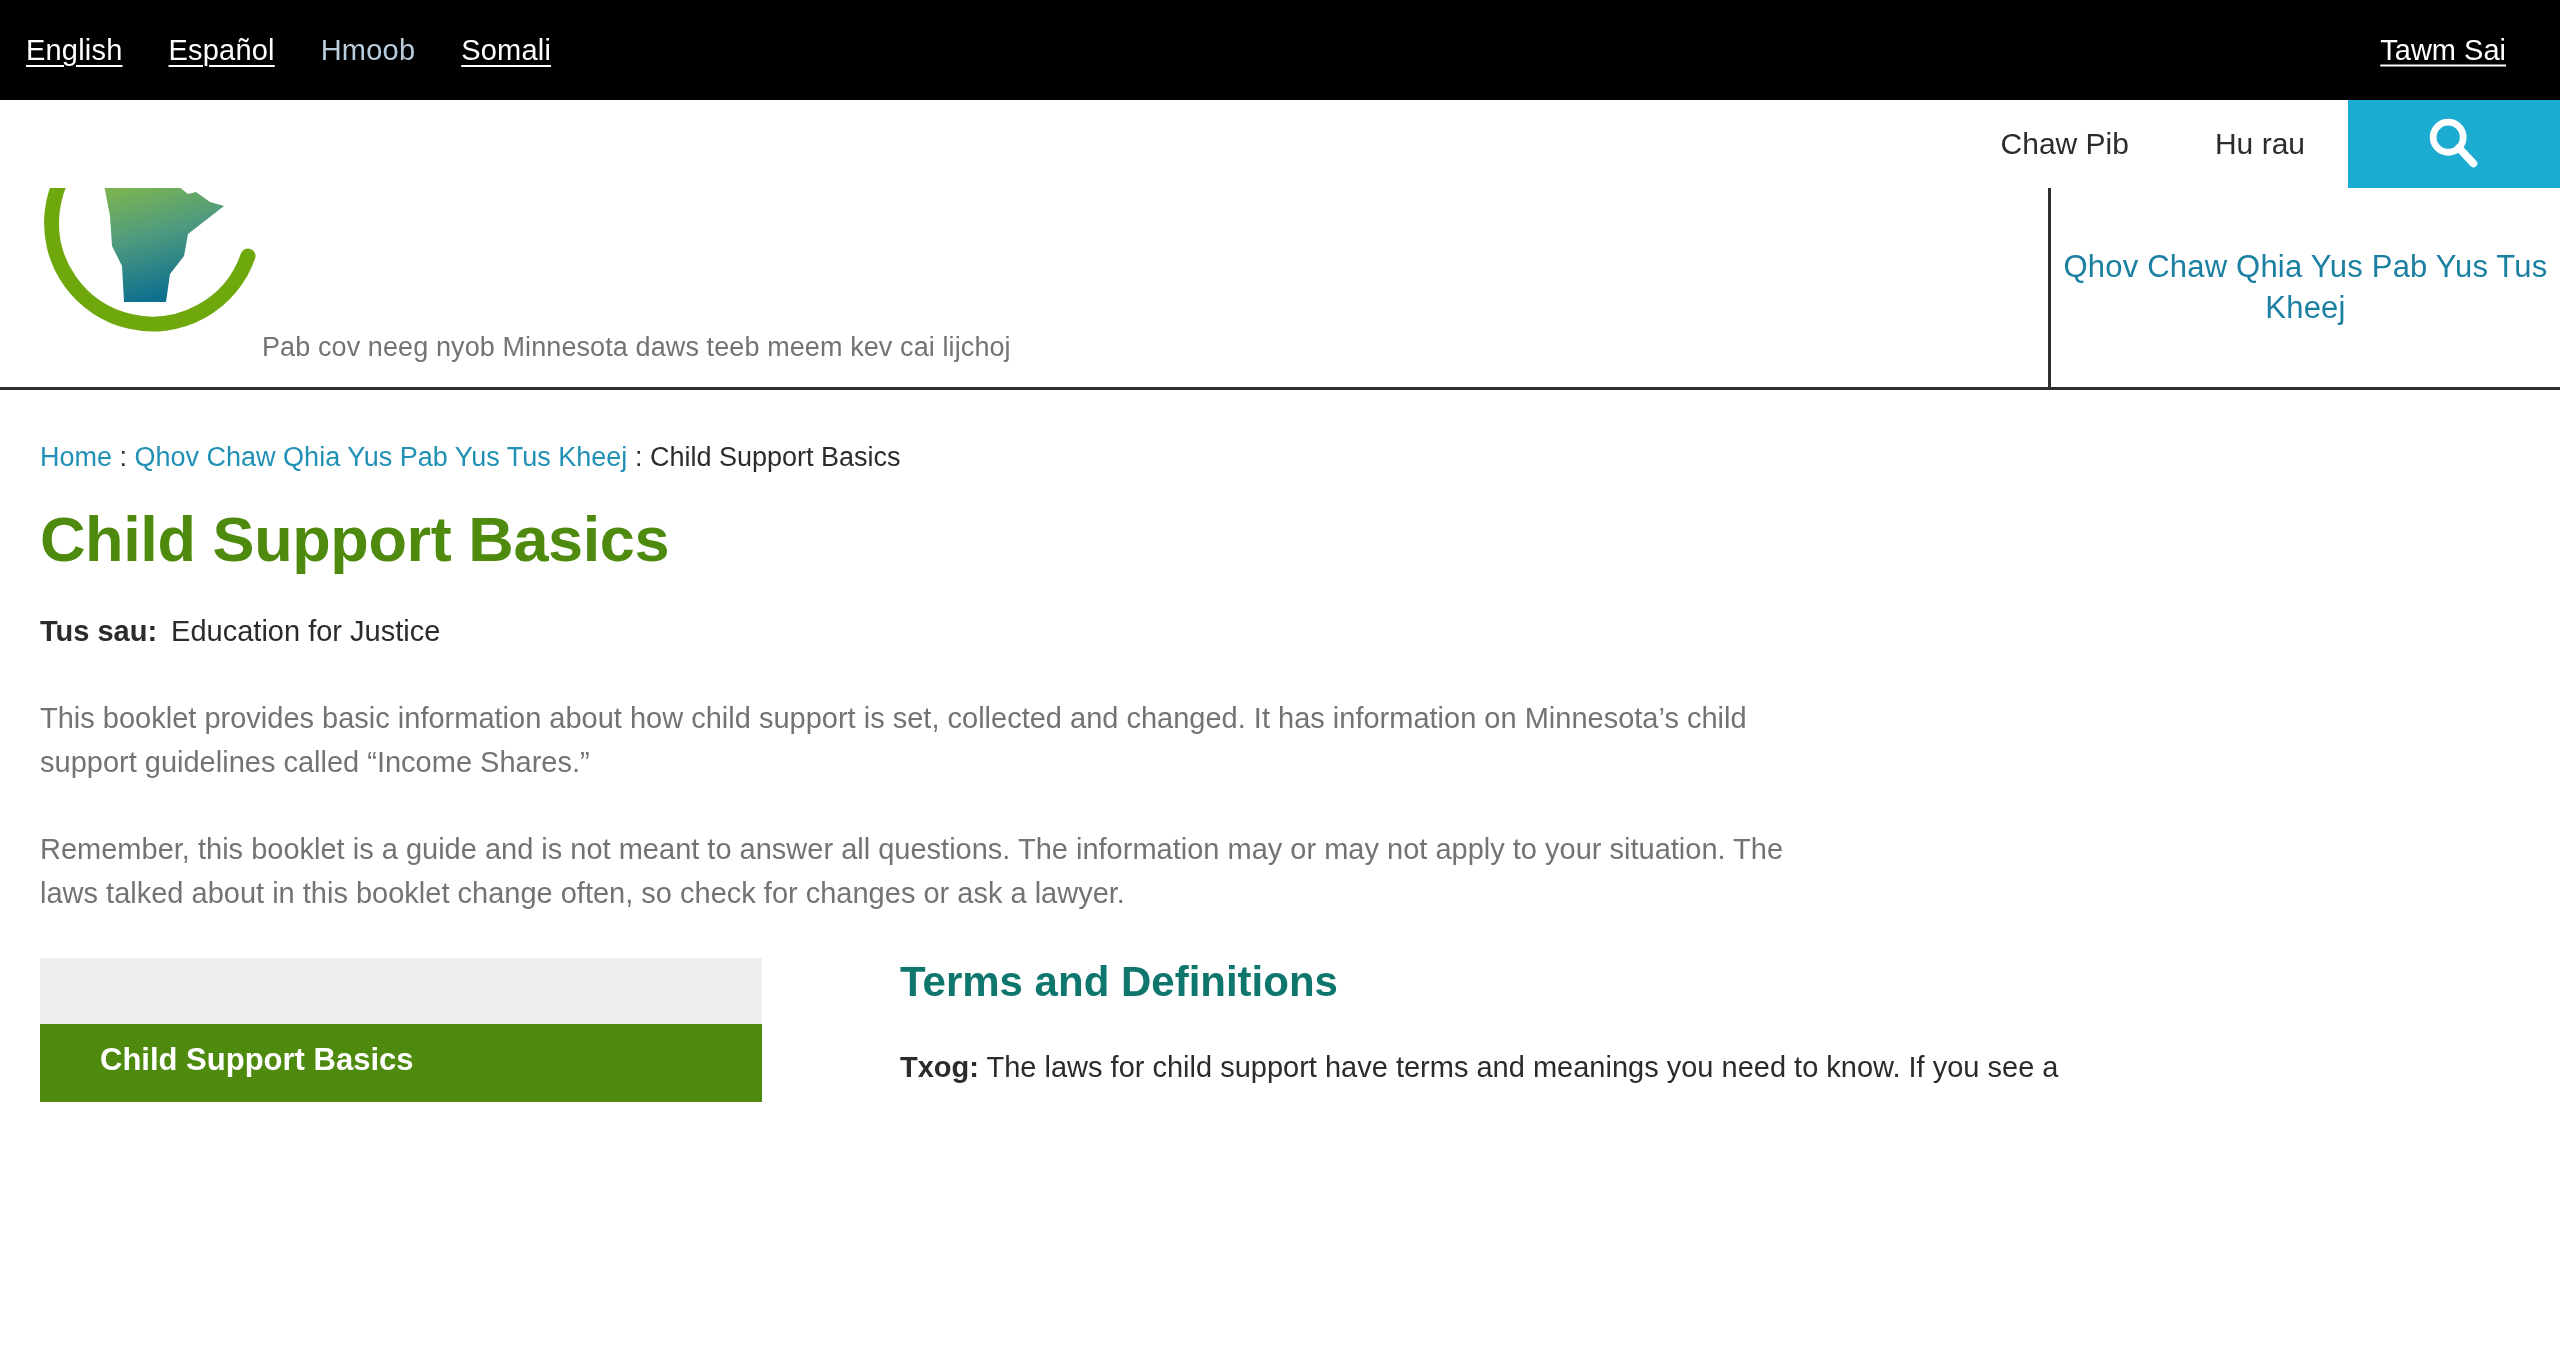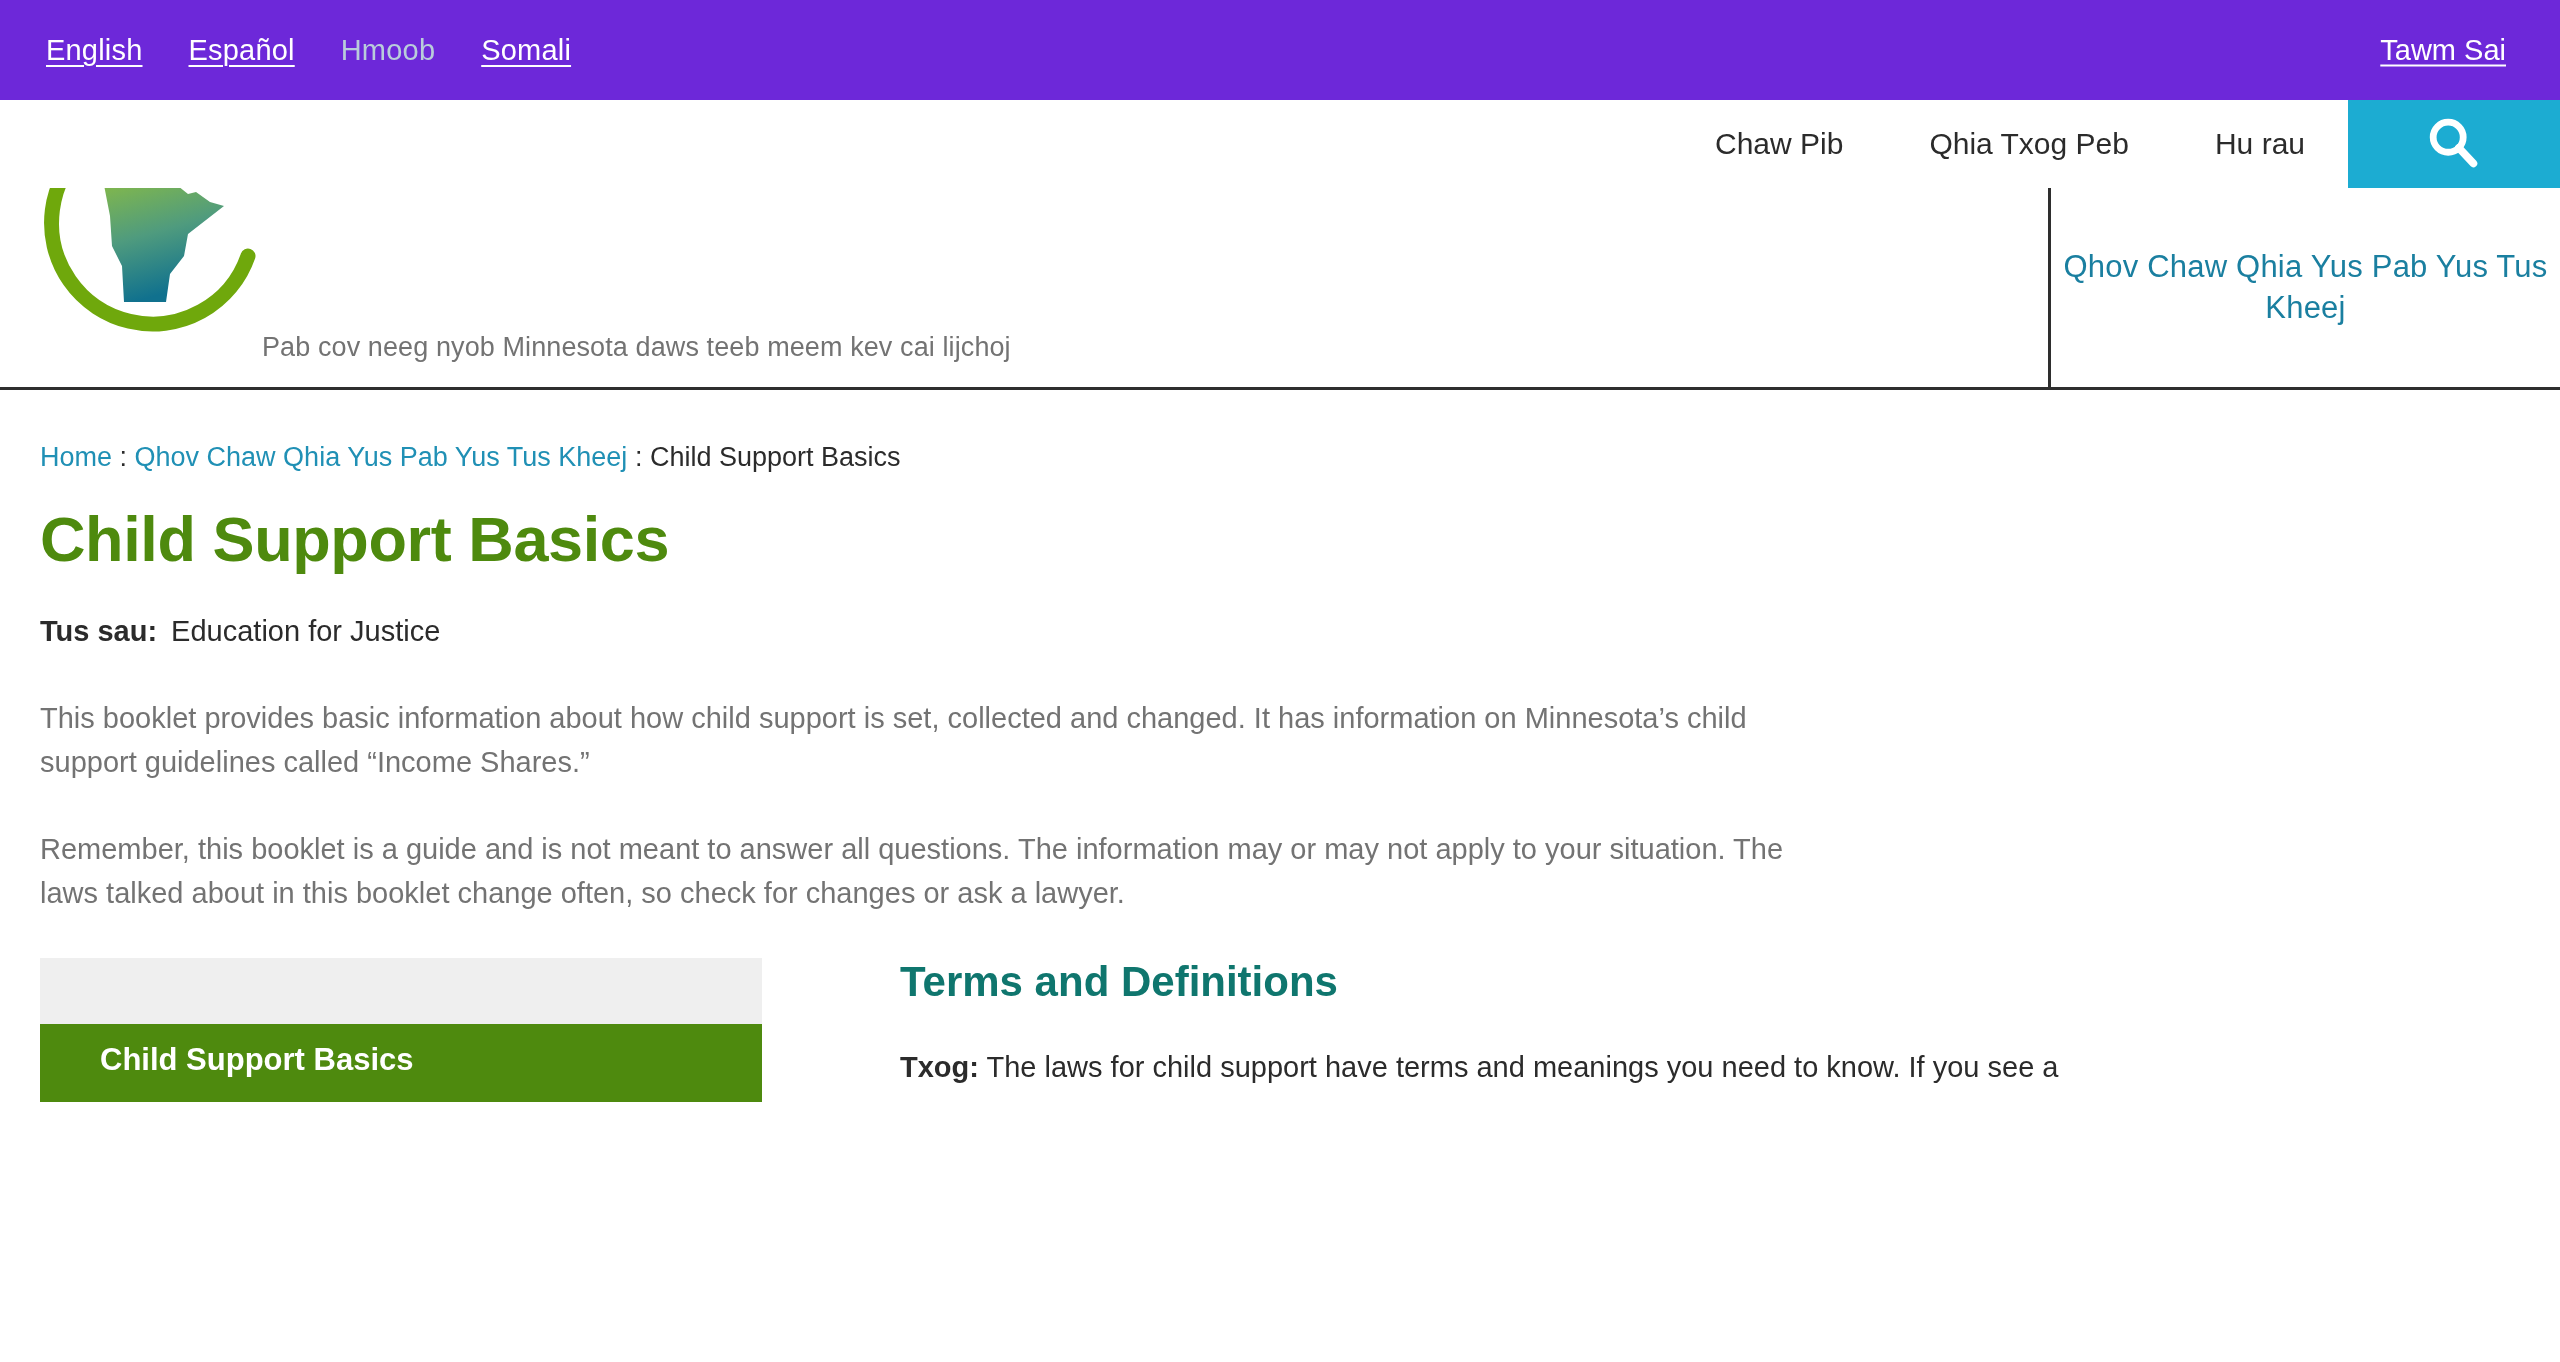--- a/index.html
+++ b/index.html
@@ -16,10 +16,10 @@
   
   .topbar {
     height: 100px;
-    background: #6d28d9;
+    background: #000000;
     display: flex;
     align-items: center;
-    padding: 0 46px;
+    padding: 0 26px;
     position: relative;
   }
   .lang-list { display: flex; align-items: center; gap: 0; }

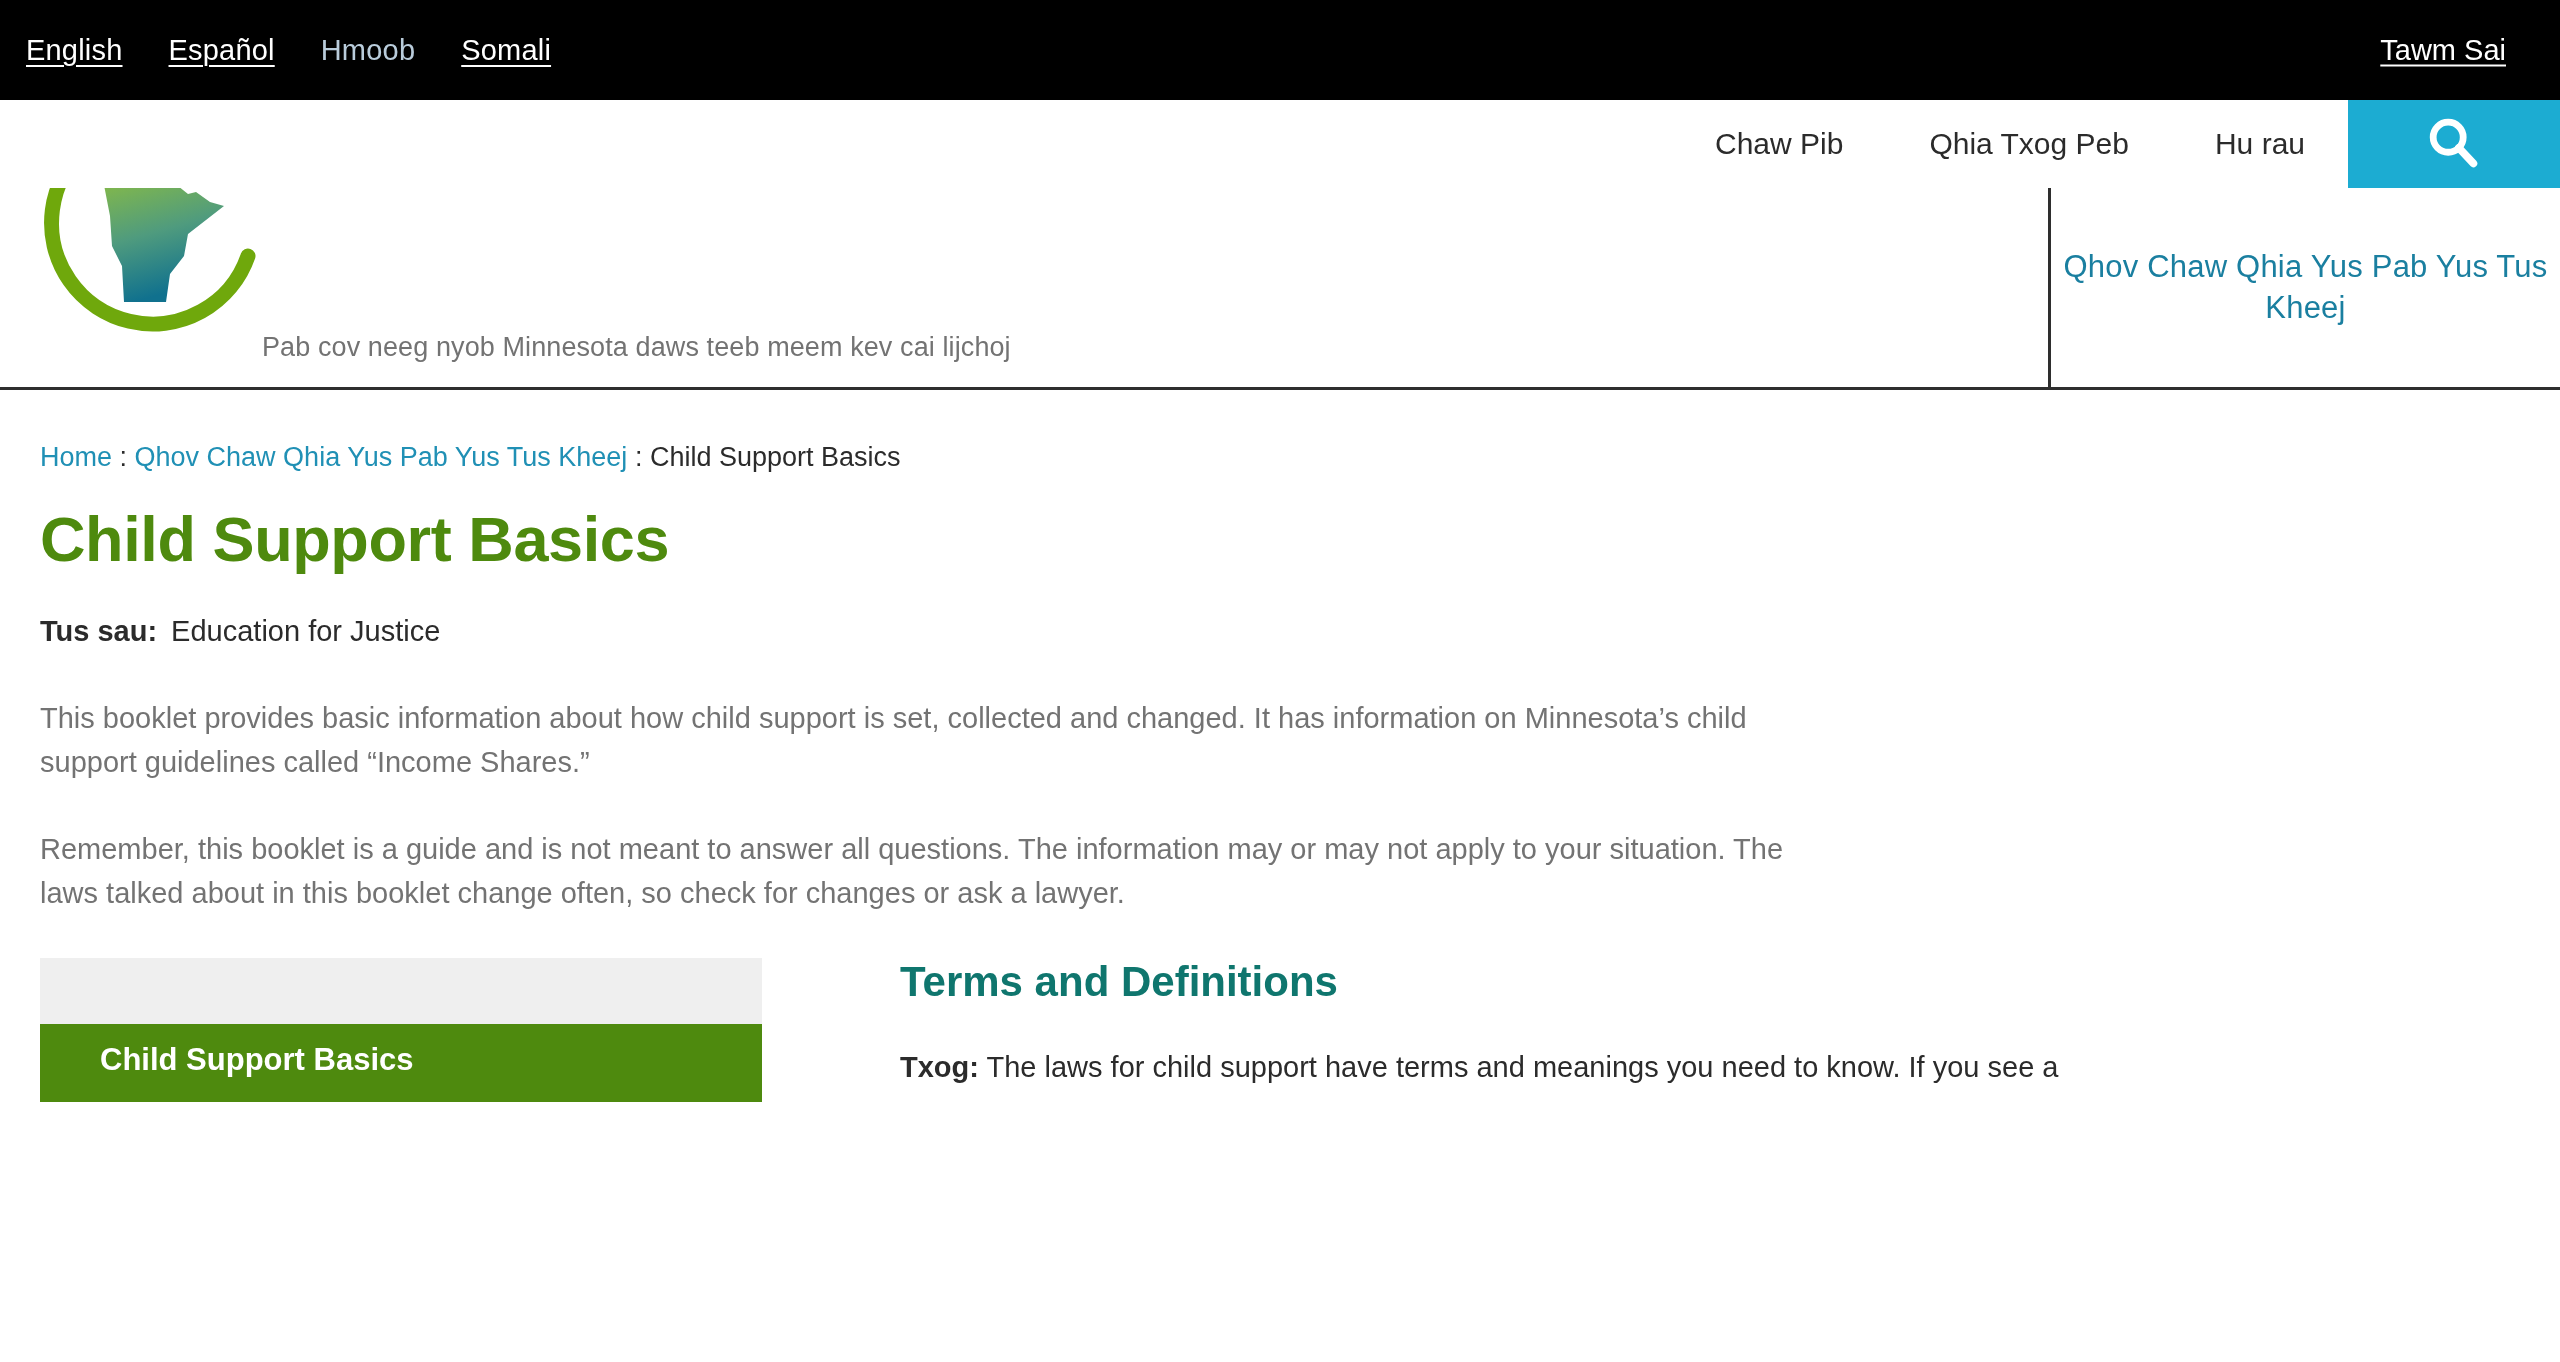--- a/index.html
+++ b/index.html
@@ -234,7 +234,6 @@
 <div class="navrow">
   <div class="nav-items">
     <span class="nav-item">Chaw Pib</span>
-    <span class="nav-item">Qhia Txog Peb</span>
     <span class="nav-item">Hu rau</span>
   </div>
   <div class="search-btn">

